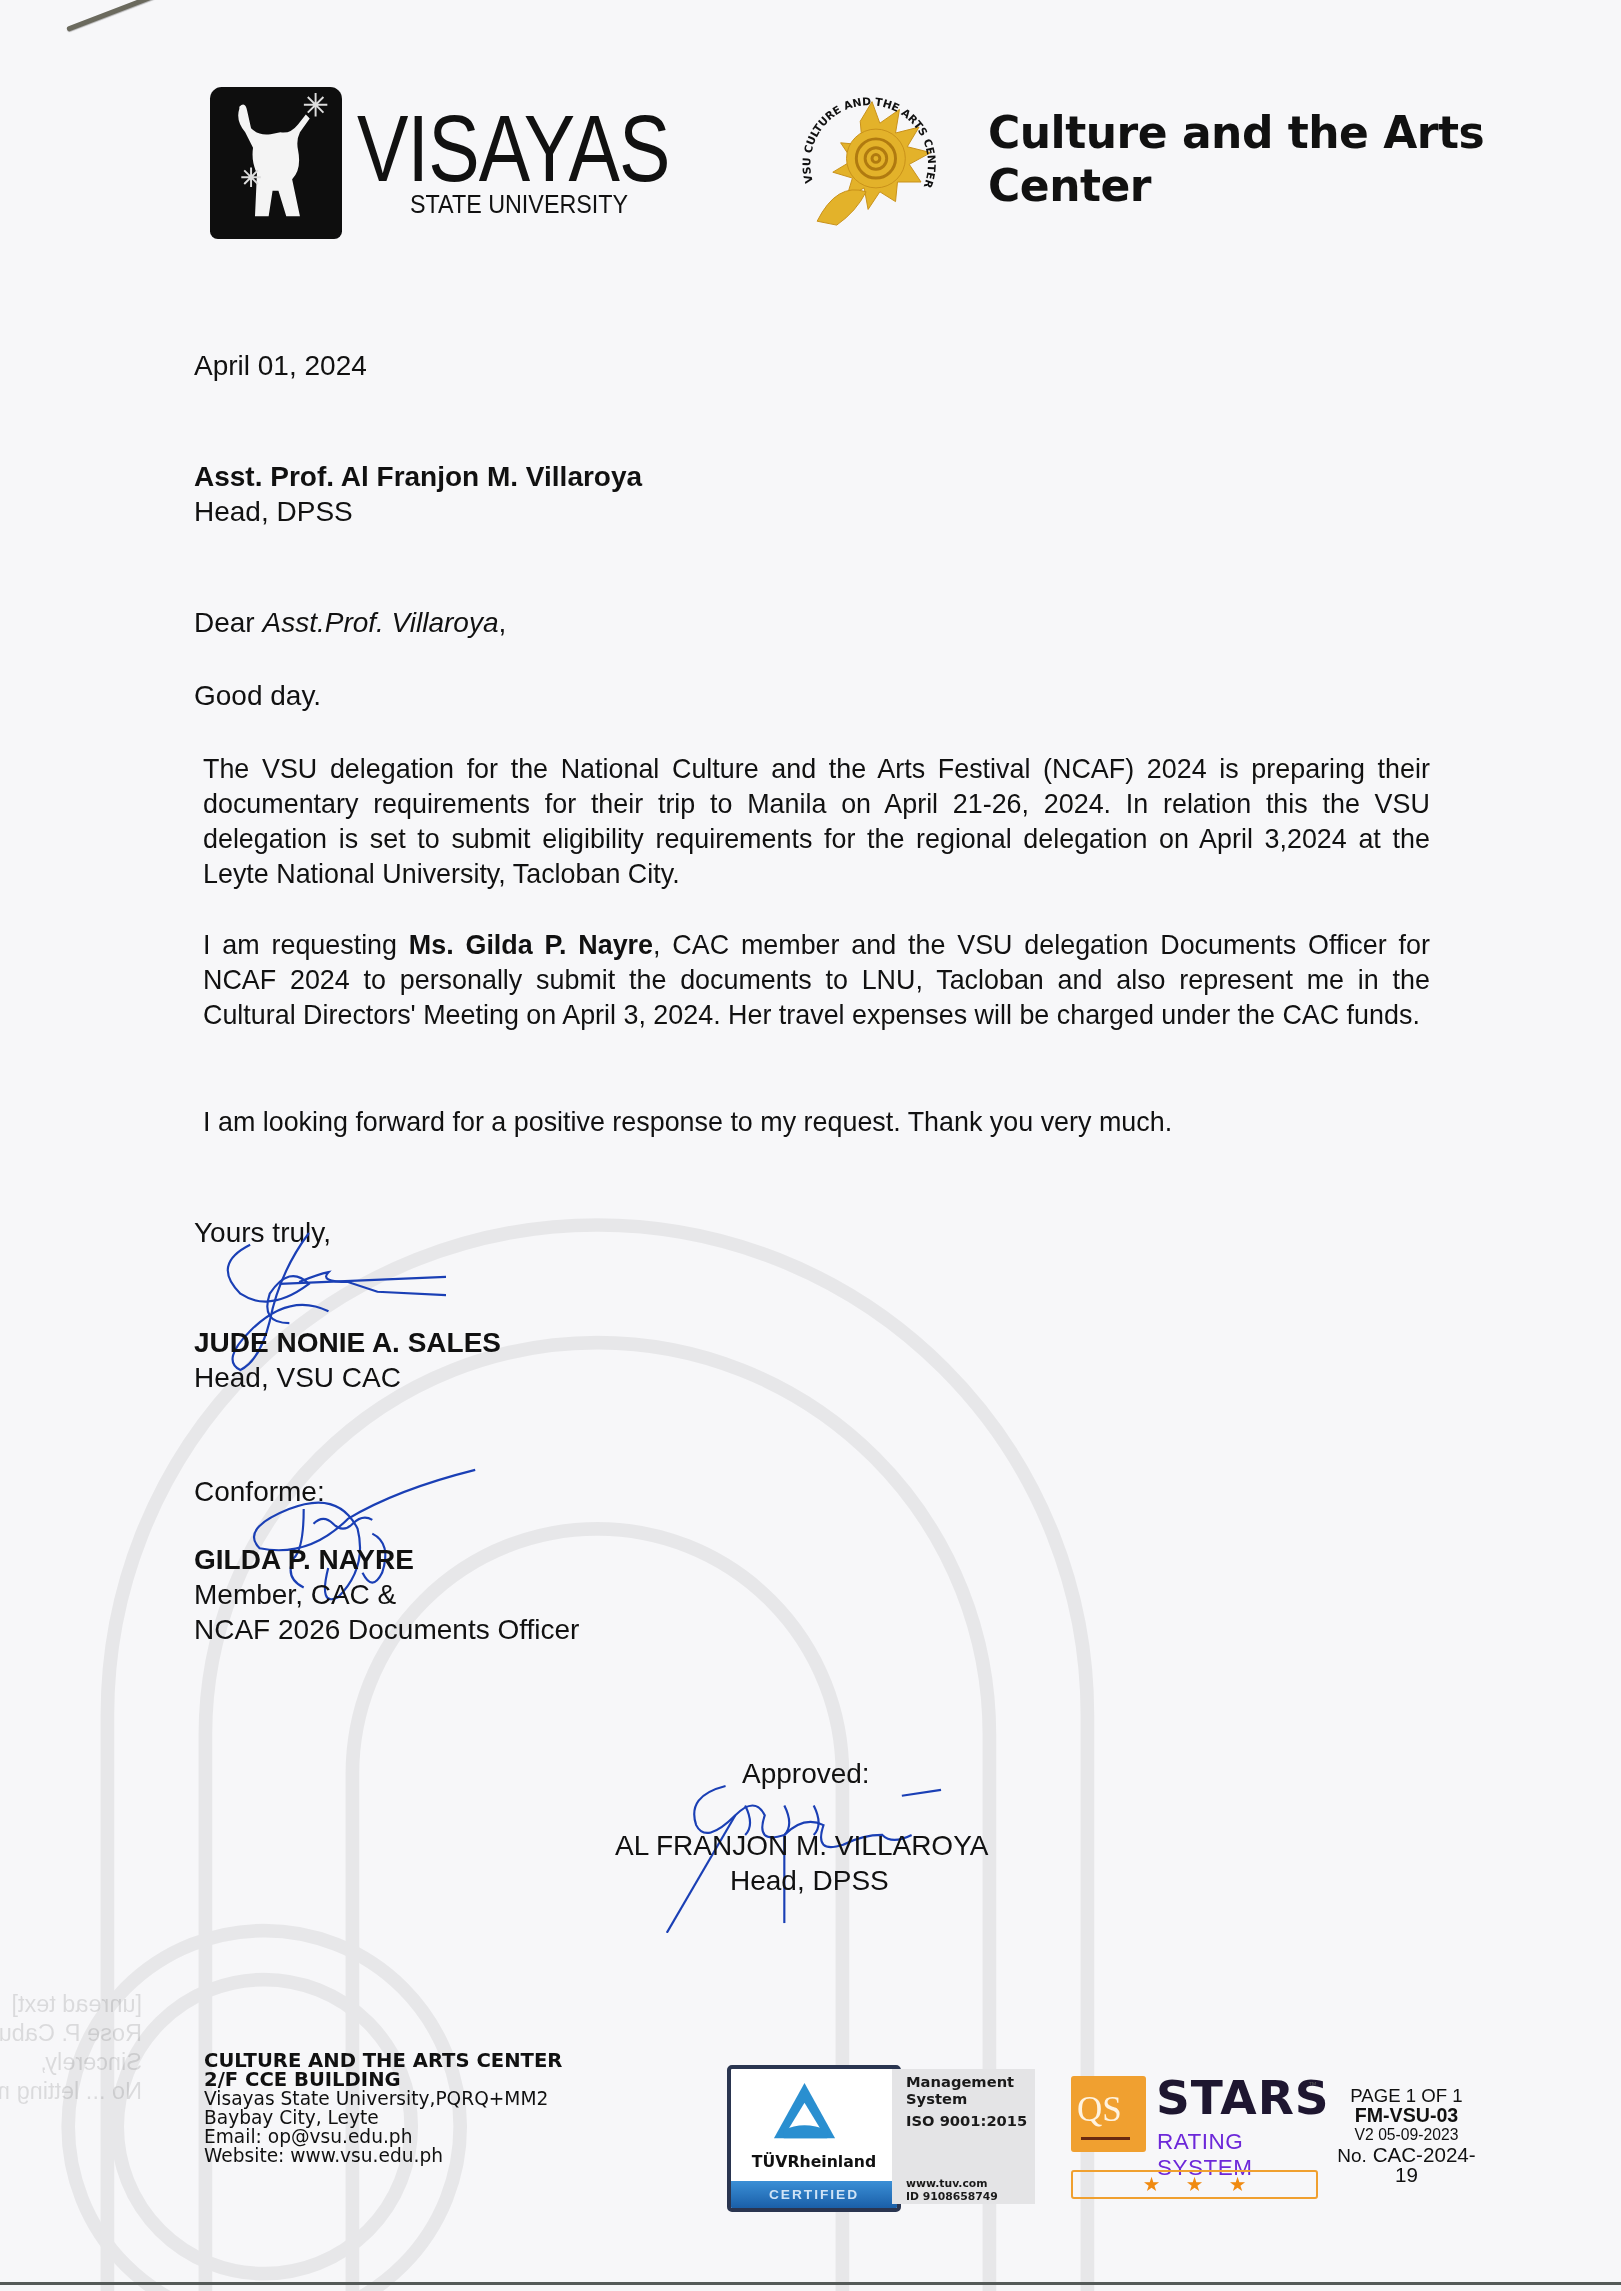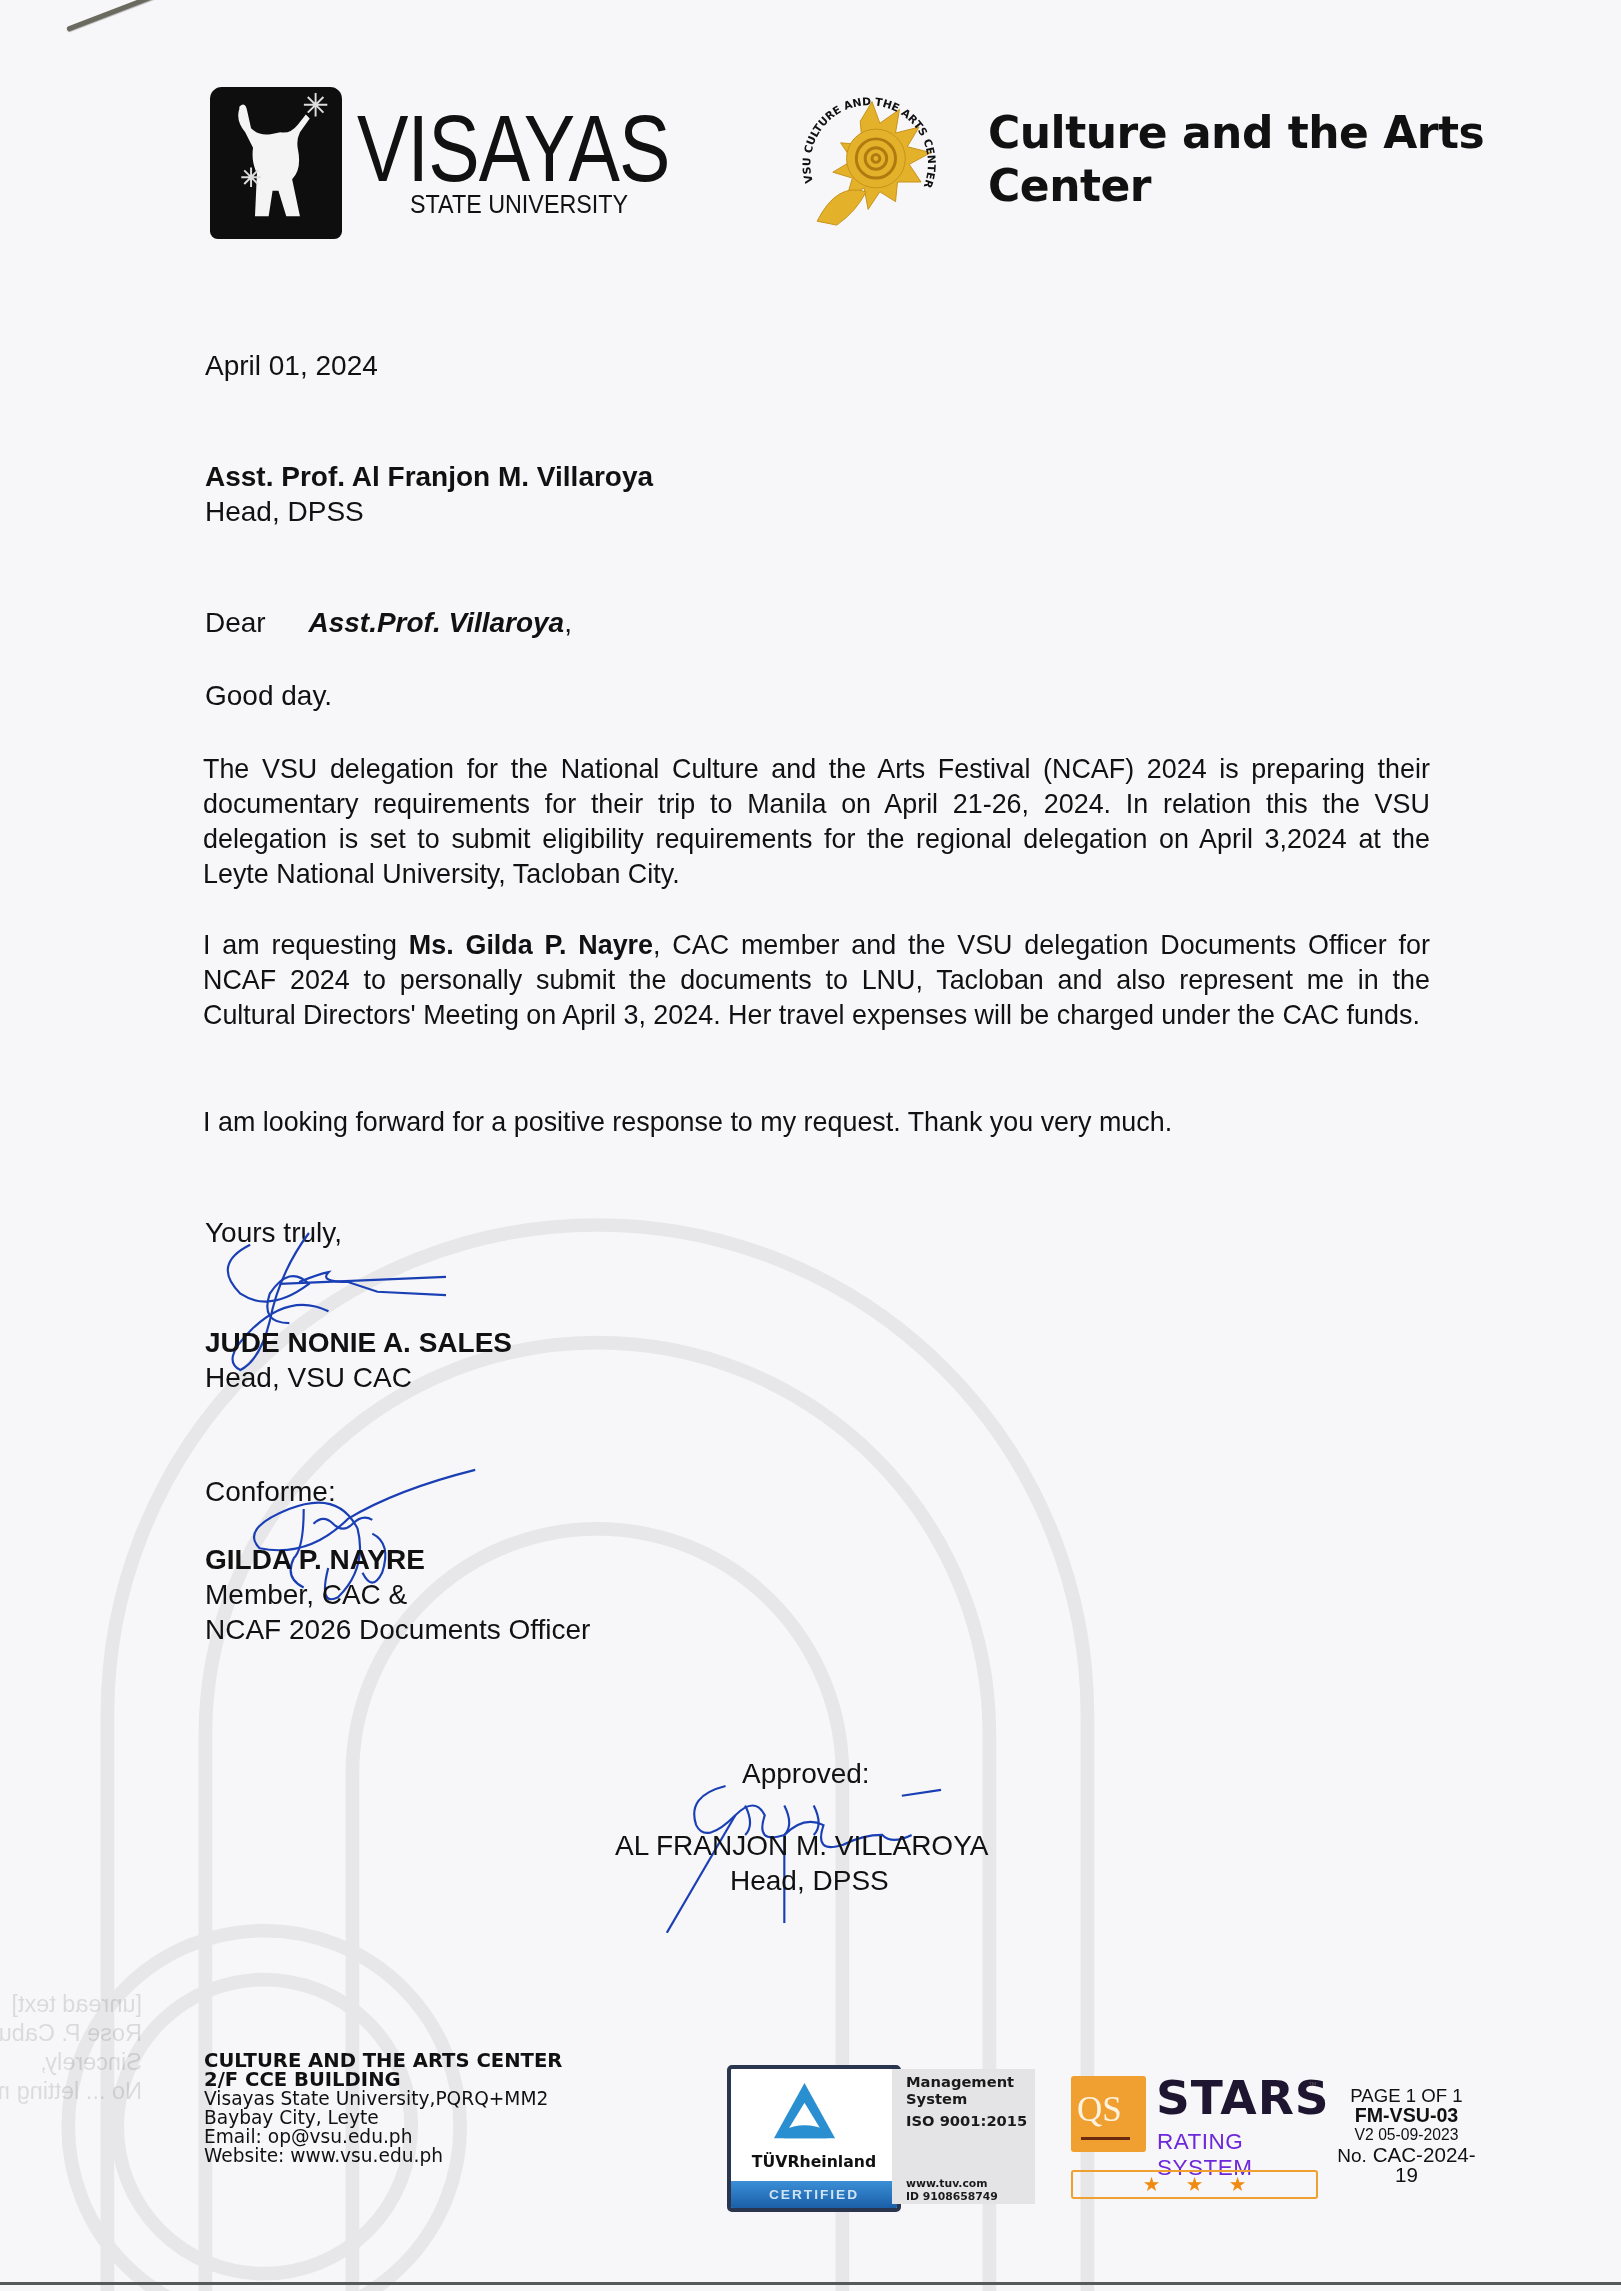--- a/index.html
+++ b/index.html
@@ -20,7 +20,7 @@
     .cac-logo { left: 774px; top: 84px; width: 196px; height: 147px; }
     .cac-title { left: 988px; top: 106px; font-size: 44px; font-weight: 700; line-height: 53px; color: #111; font-family: "DejaVu Sans", sans-serif; letter-spacing: -0.5px; }
     
-    .txt { left: 205px; font-size: 28px; line-height: 35px; }
+    .txt { left: 194px; font-size: 28px; line-height: 35px; }
     .para { left: 203px; width: 1227px; font-size: 28px; line-height: 35px; text-align: justify; transform: scaleX(0.96); transform-origin: left top; width: 1278px; }
     .bold { font-weight: 700; }
     .bi { font-weight: 700; font-style: italic; margin-left: 35px; }

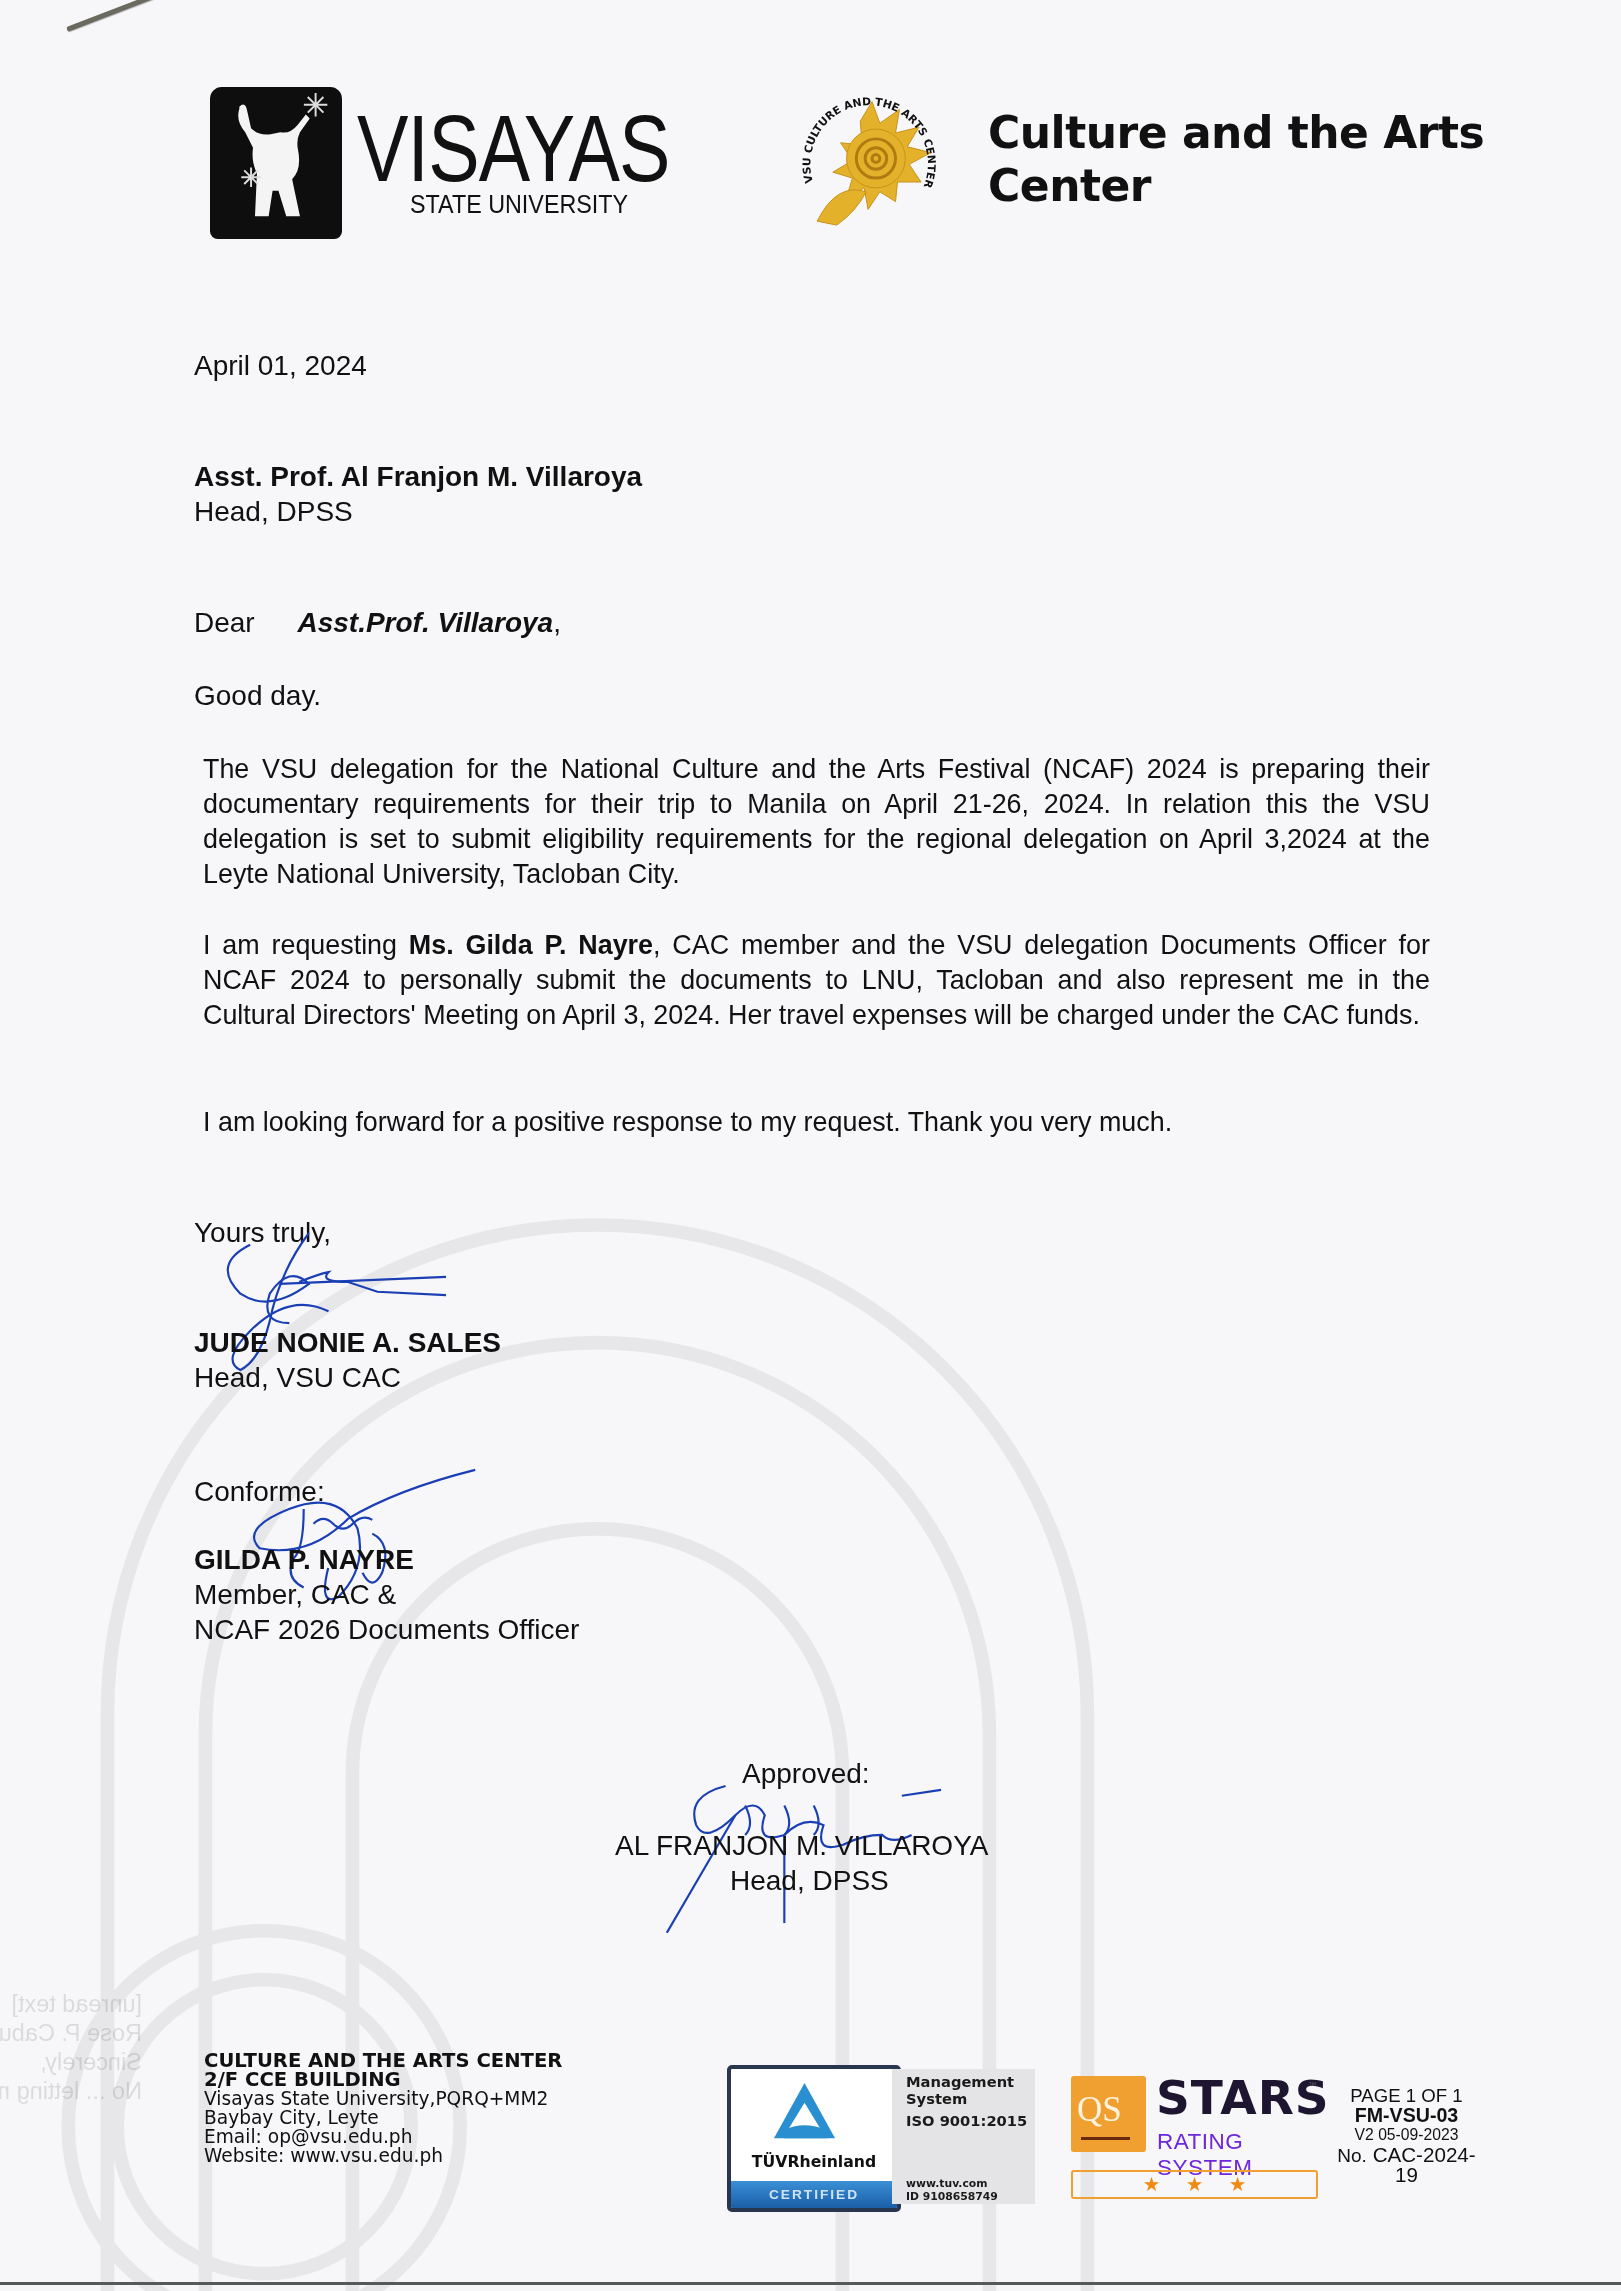--- a/index.html
+++ b/index.html
@@ -23,7 +23,7 @@
     .txt { left: 194px; font-size: 28px; line-height: 35px; }
     .para { left: 203px; width: 1227px; font-size: 28px; line-height: 35px; text-align: justify; transform: scaleX(0.96); transform-origin: left top; width: 1278px; }
     .bold { font-weight: 700; }
-    .bi { font-weight: 700; font-style: italic; margin-left: 35px; }
+    .bi { font-weight: 400; font-style: italic; }
     
     .watermark { left: 29px; top: 1029px; width: 1127px; height: 1274px; opacity: 0.06; }
     

